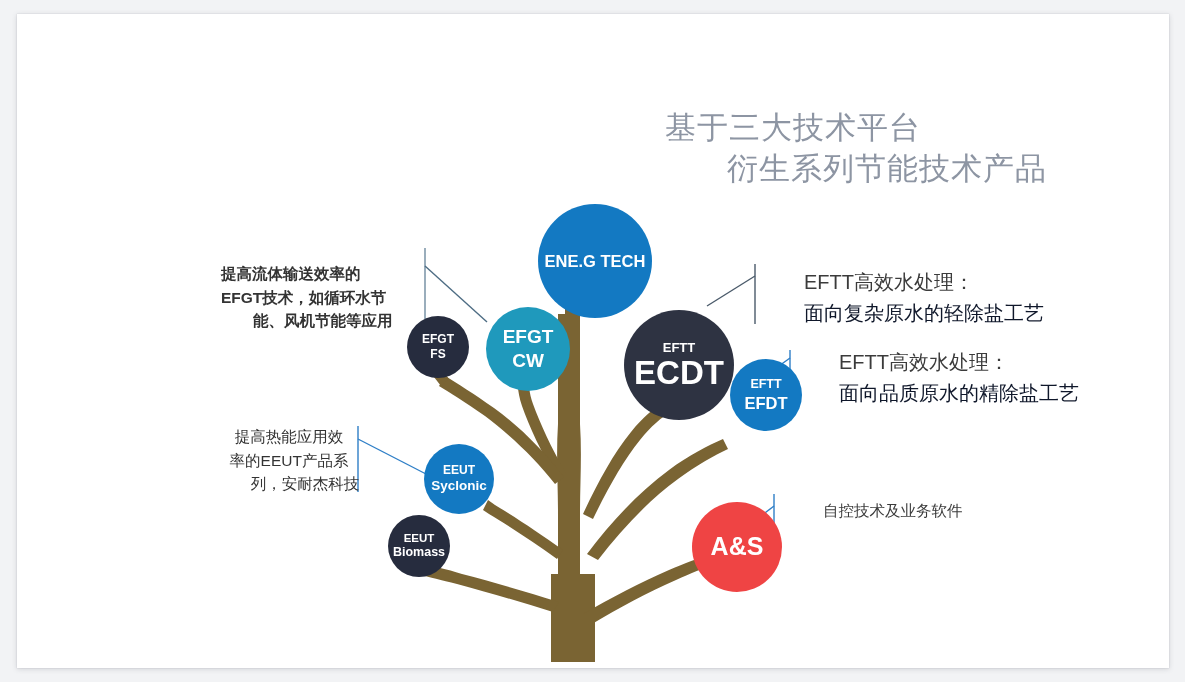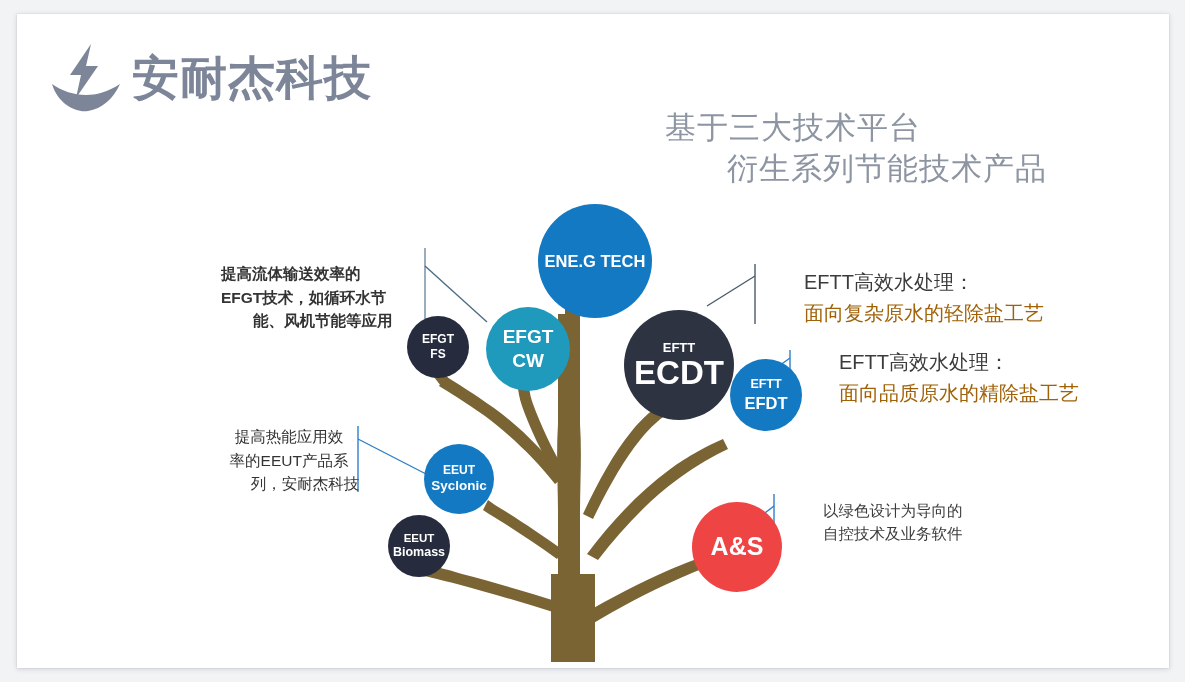--- a/index.html
+++ b/index.html
@@ -166,15 +166,6 @@
 <div id="stage">
   <div id="slide">
 
-    <div id="logo">
-      <div id="logo-mark">
-        <svg width="74" height="70" viewBox="0 0 74 70" aria-hidden="true">
-          <path d="M41 2 L20 33 L31 33 L26 56 L48 24 L36 24 Z" fill="#7d8598"></path>
-          <path d="M2 42 C8 62, 26 71, 38 69 C52 67, 64 56, 70 42 C58 50, 46 53, 36 53 C24 53, 12 49, 2 42 Z" fill="#7d8598"></path>
-        </svg>
-      </div>
-      <div id="logo-text">安耐杰科技</div>
-    </div>
 
     <div id="heading">
       <span class="line1">基于三大技术平台</span>

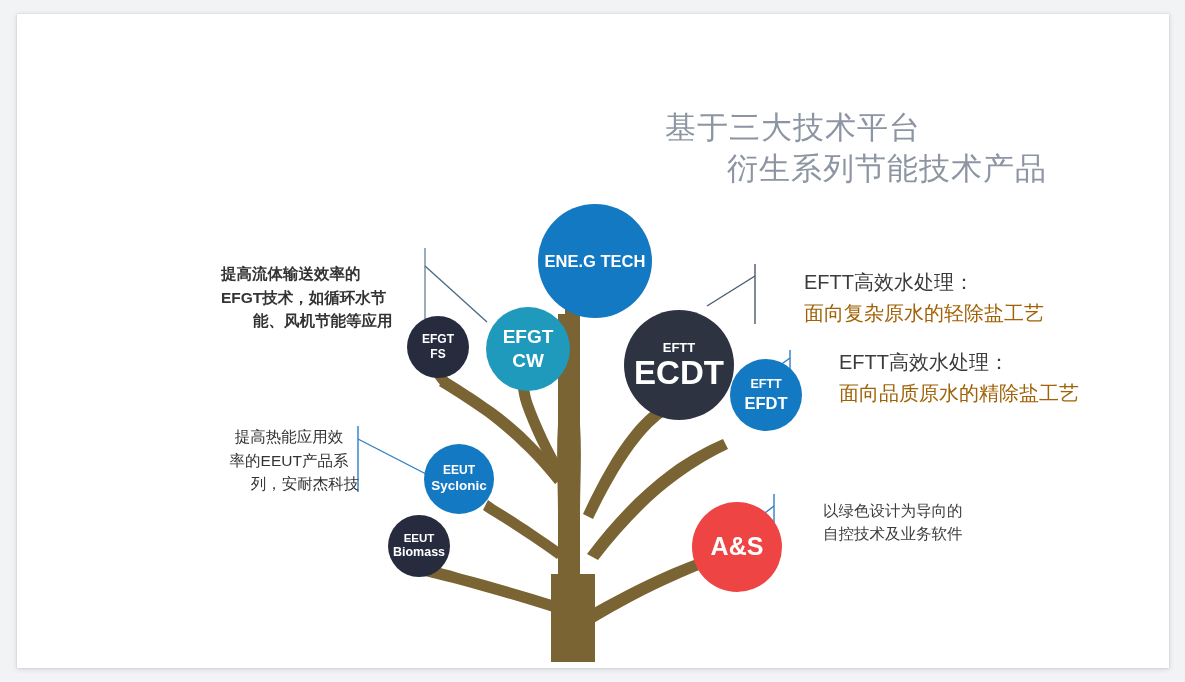--- a/index.html
+++ b/index.html
@@ -149,7 +149,7 @@
     line-height: 1.52;
     color: #3b3b3b;
   }
-  .callout .emph-blue { color: #a16207; }
+  .callout .emph-blue { color: #0f172a; }
   .callout .t1 { display: block; }
   .callout .t2 { display: block; }
   .callout .t3 { display: block; margin-left: 32px; }

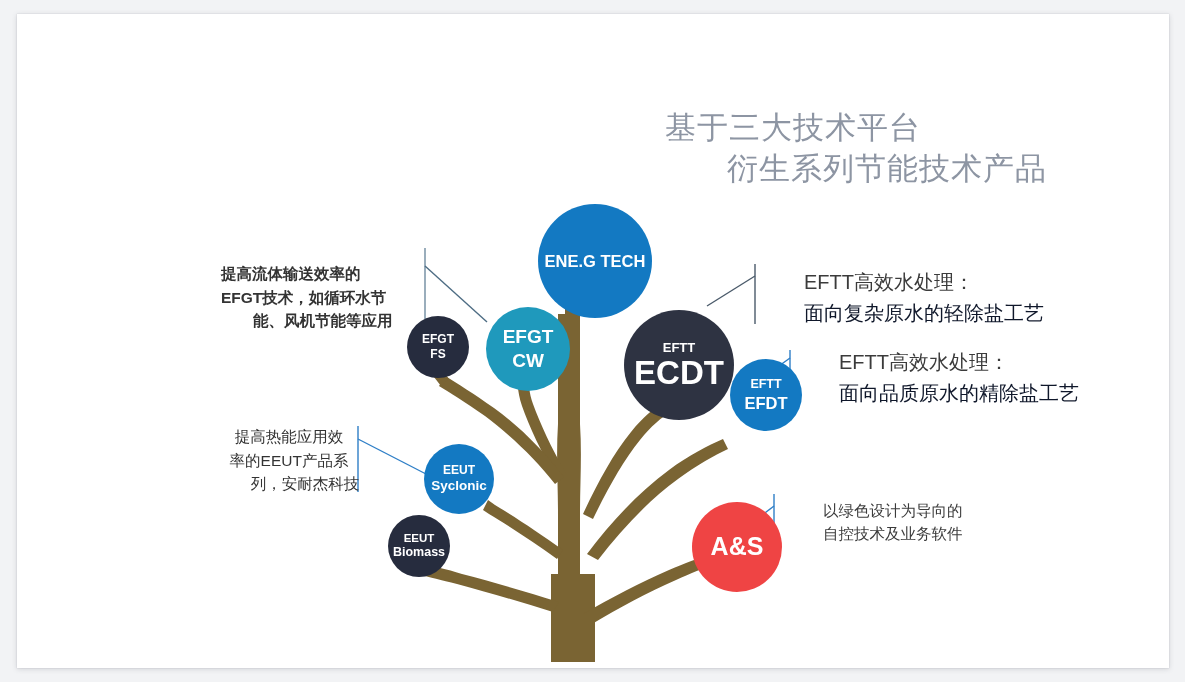--- a/index.html
+++ b/index.html
@@ -273,7 +273,6 @@
     </div>
 
     <div class="callout" id="callout-as">
-      <span class="t1">以绿色设计为导向的</span>
       <span class="t2">自控技术及业务软件</span>
     </div>
 

